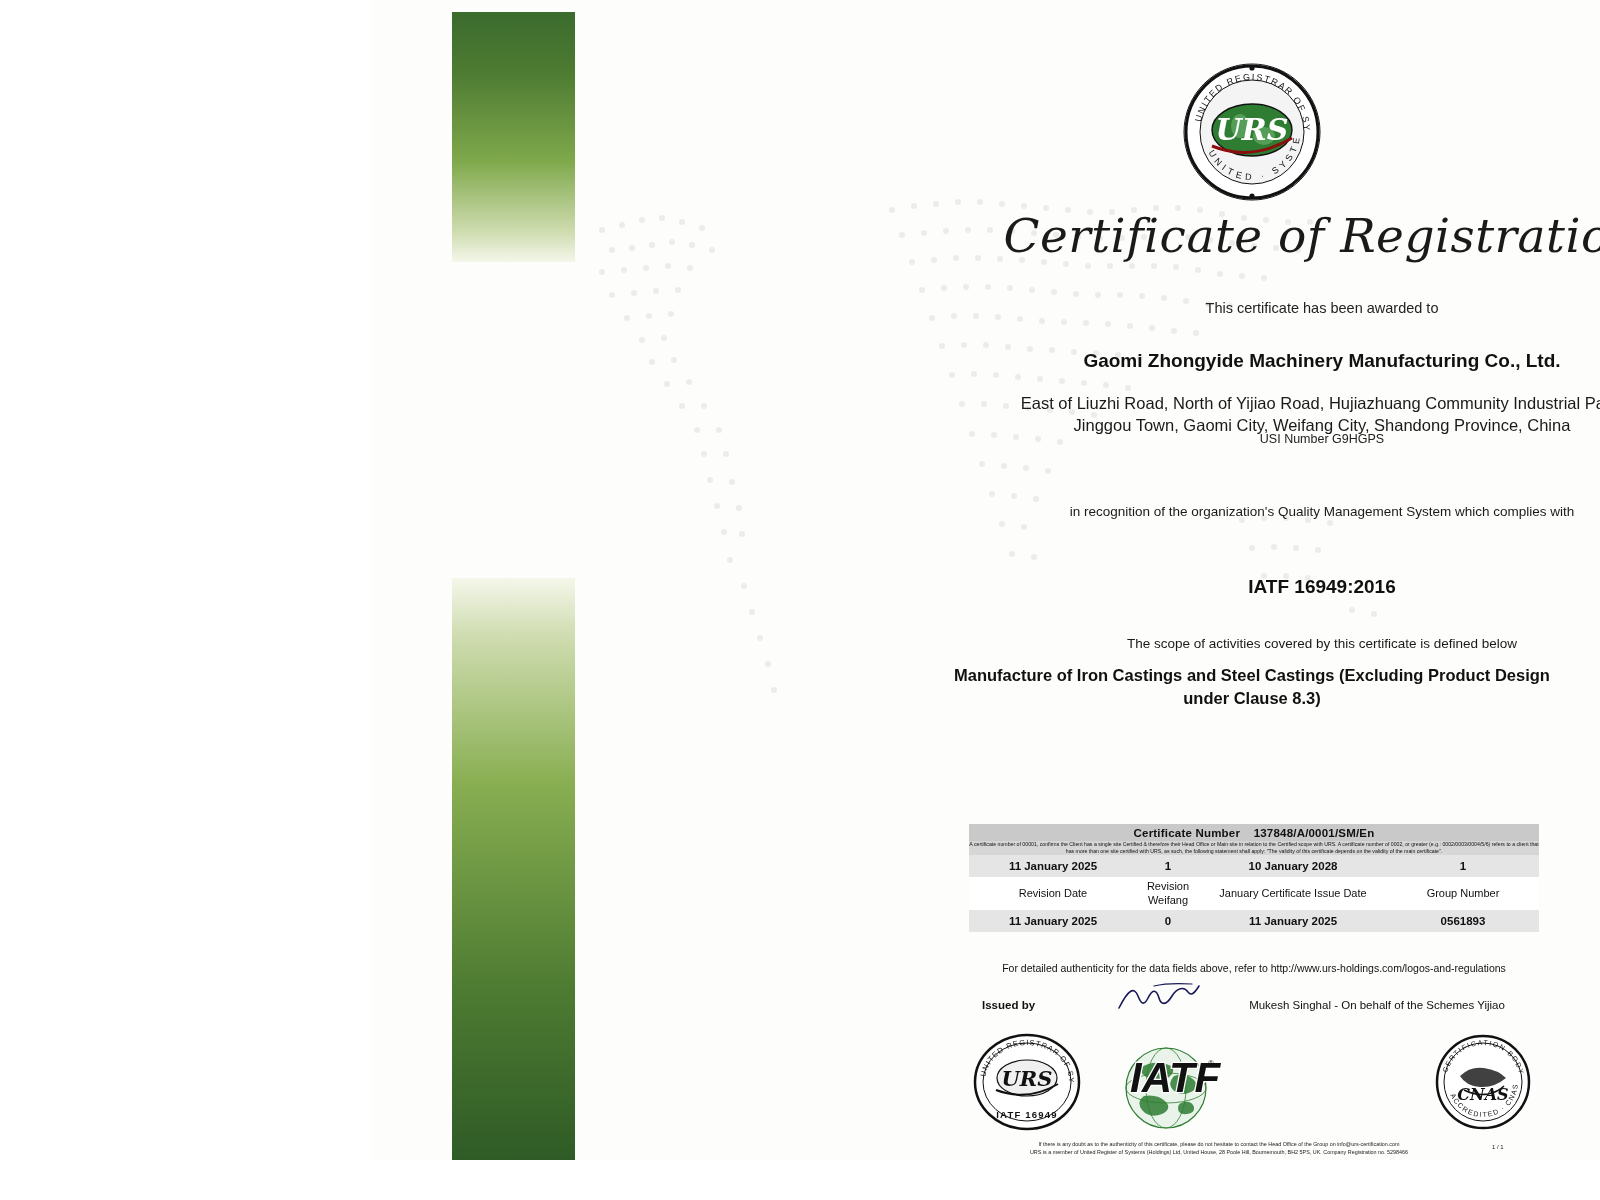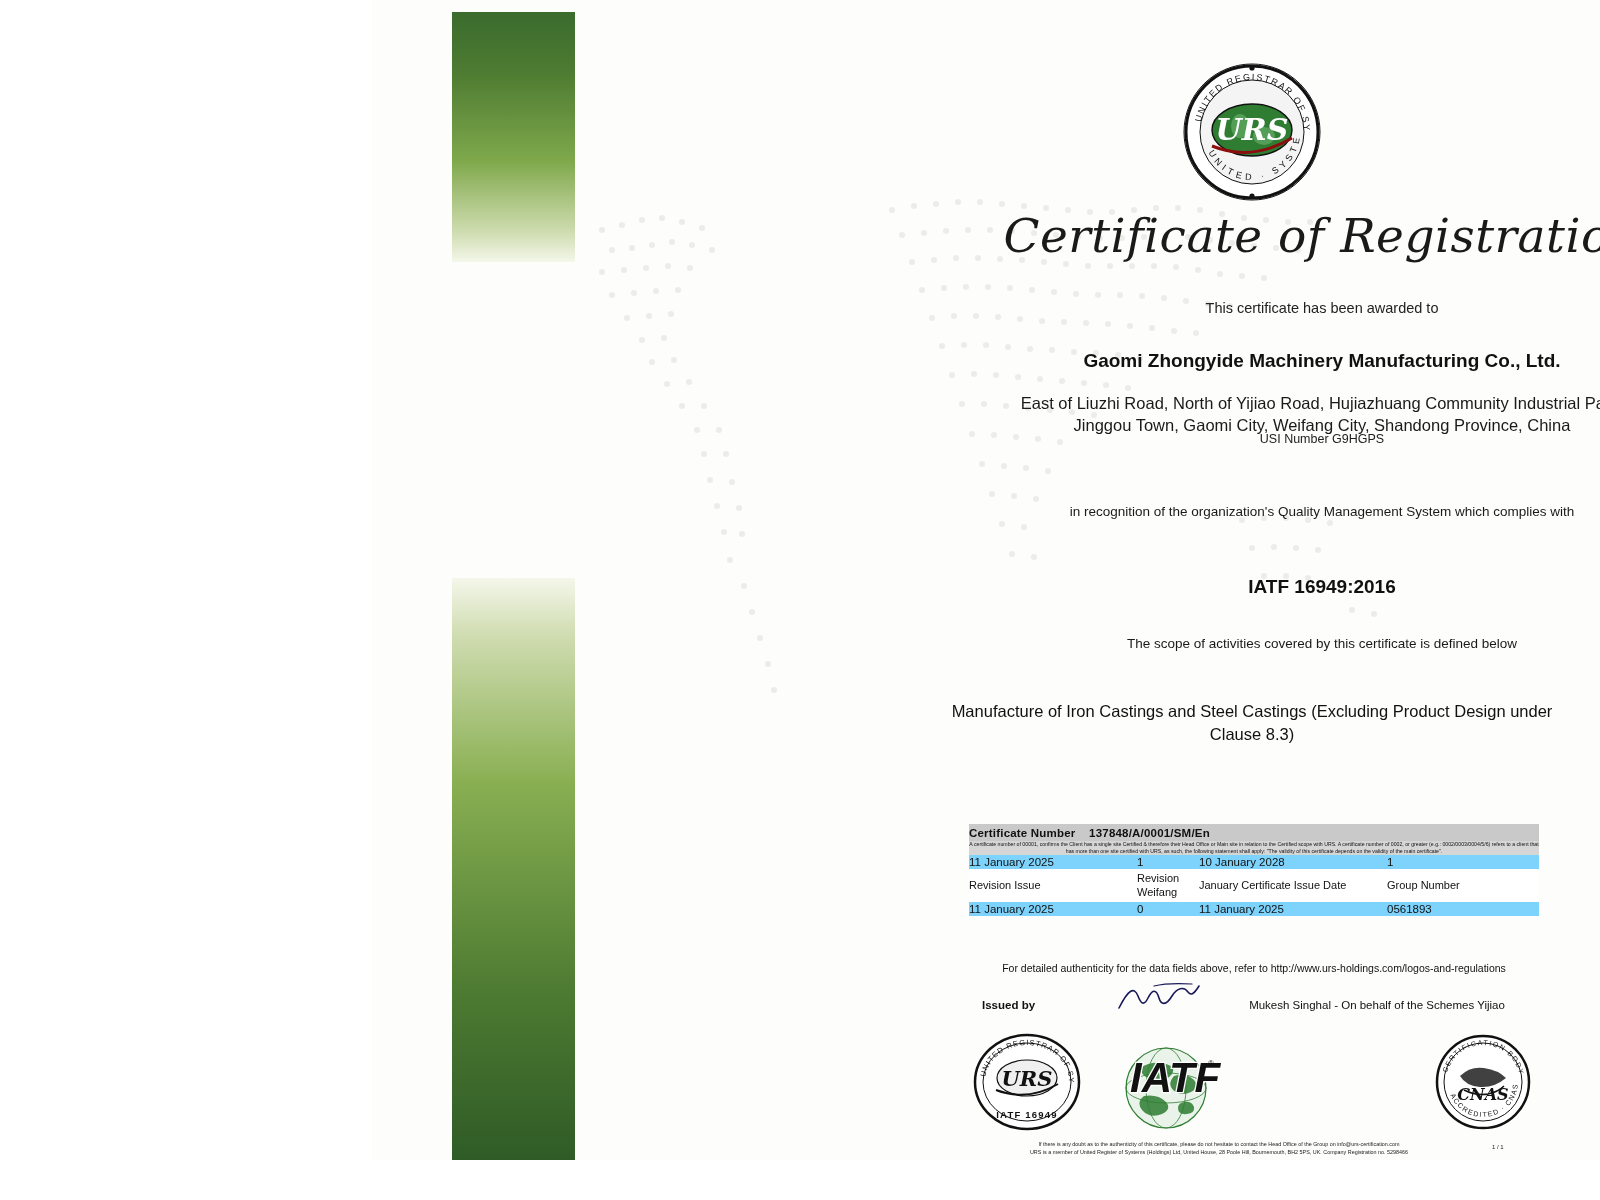--- a/index.html
+++ b/index.html
@@ -162,10 +162,9 @@
     width: 640px;
     text-align: center;
     font-size: 16.5px;
-    font-weight: normal;
+    font-weight: bold;
     color: #111;
     line-height: 1.38;
-    margin-top: 36px;
   }
 
   

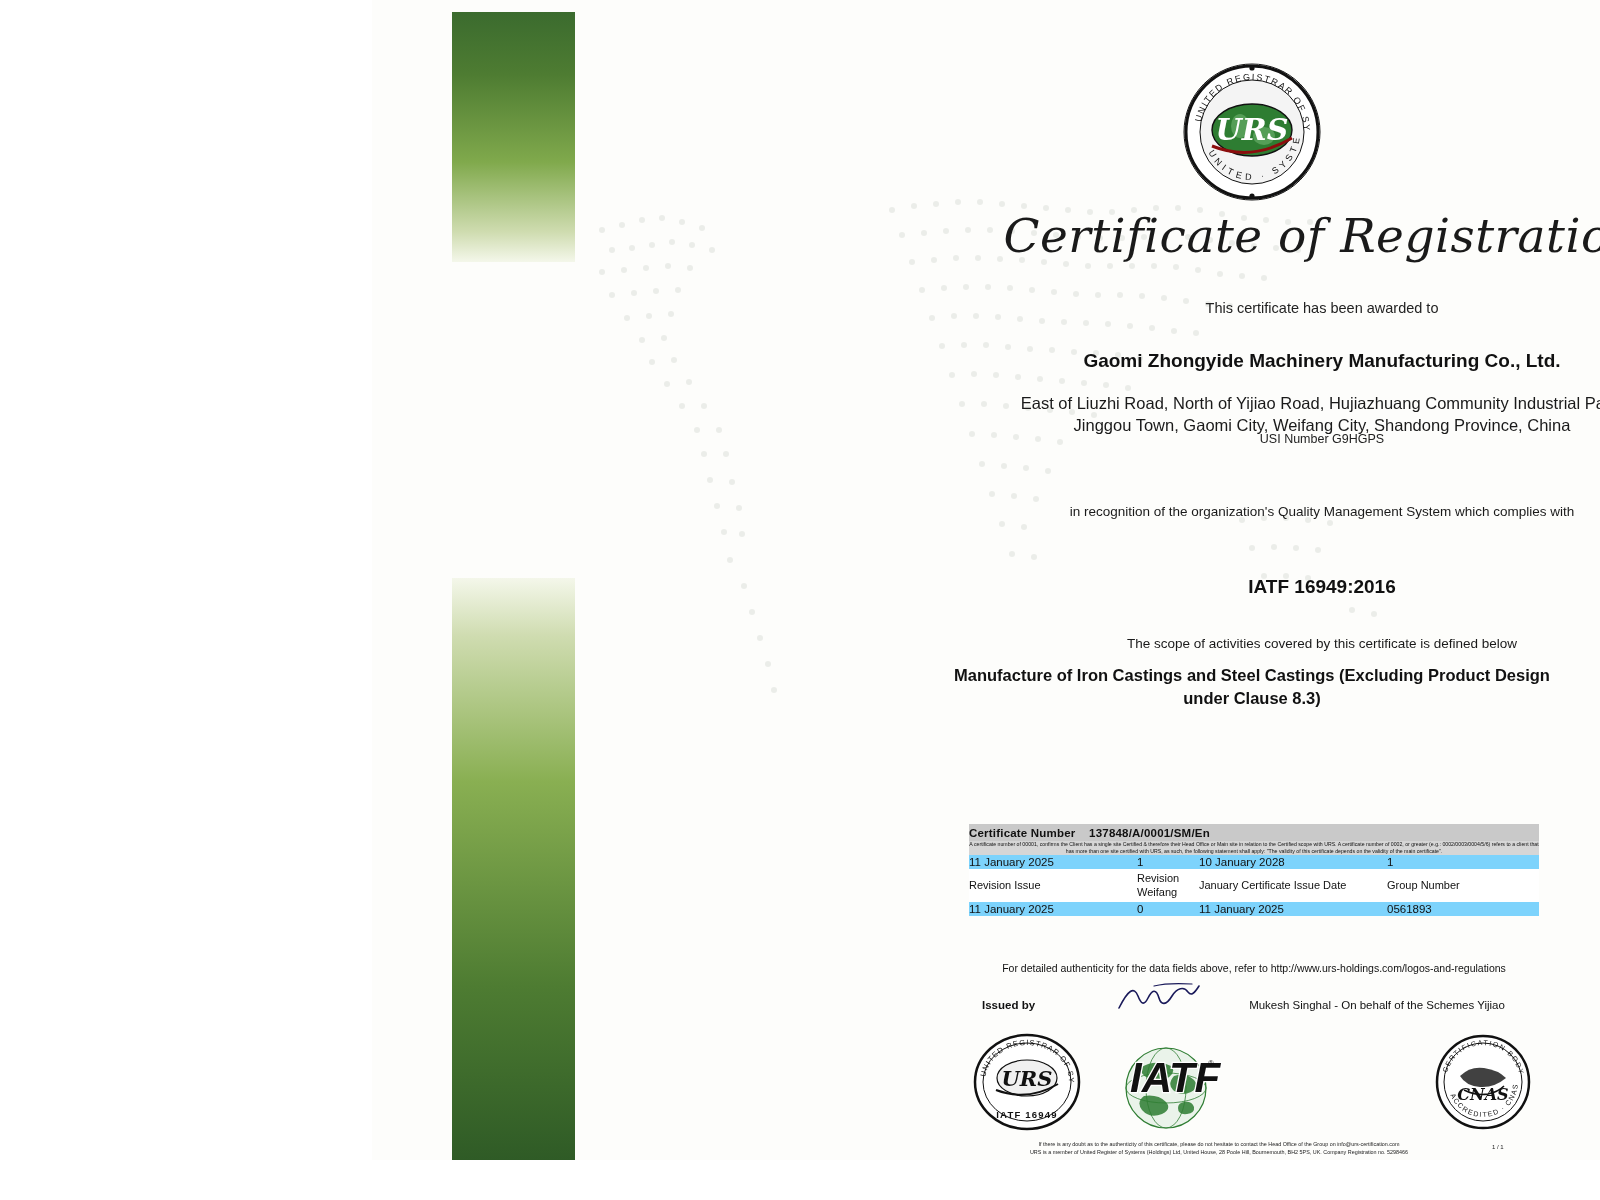--- a/index.html
+++ b/index.html
@@ -180,6 +180,7 @@
     table-layout: fixed;
   }
   table.cert td {
+    text-align: center;
     vertical-align: middle;
     color: #111;
     padding: 0;

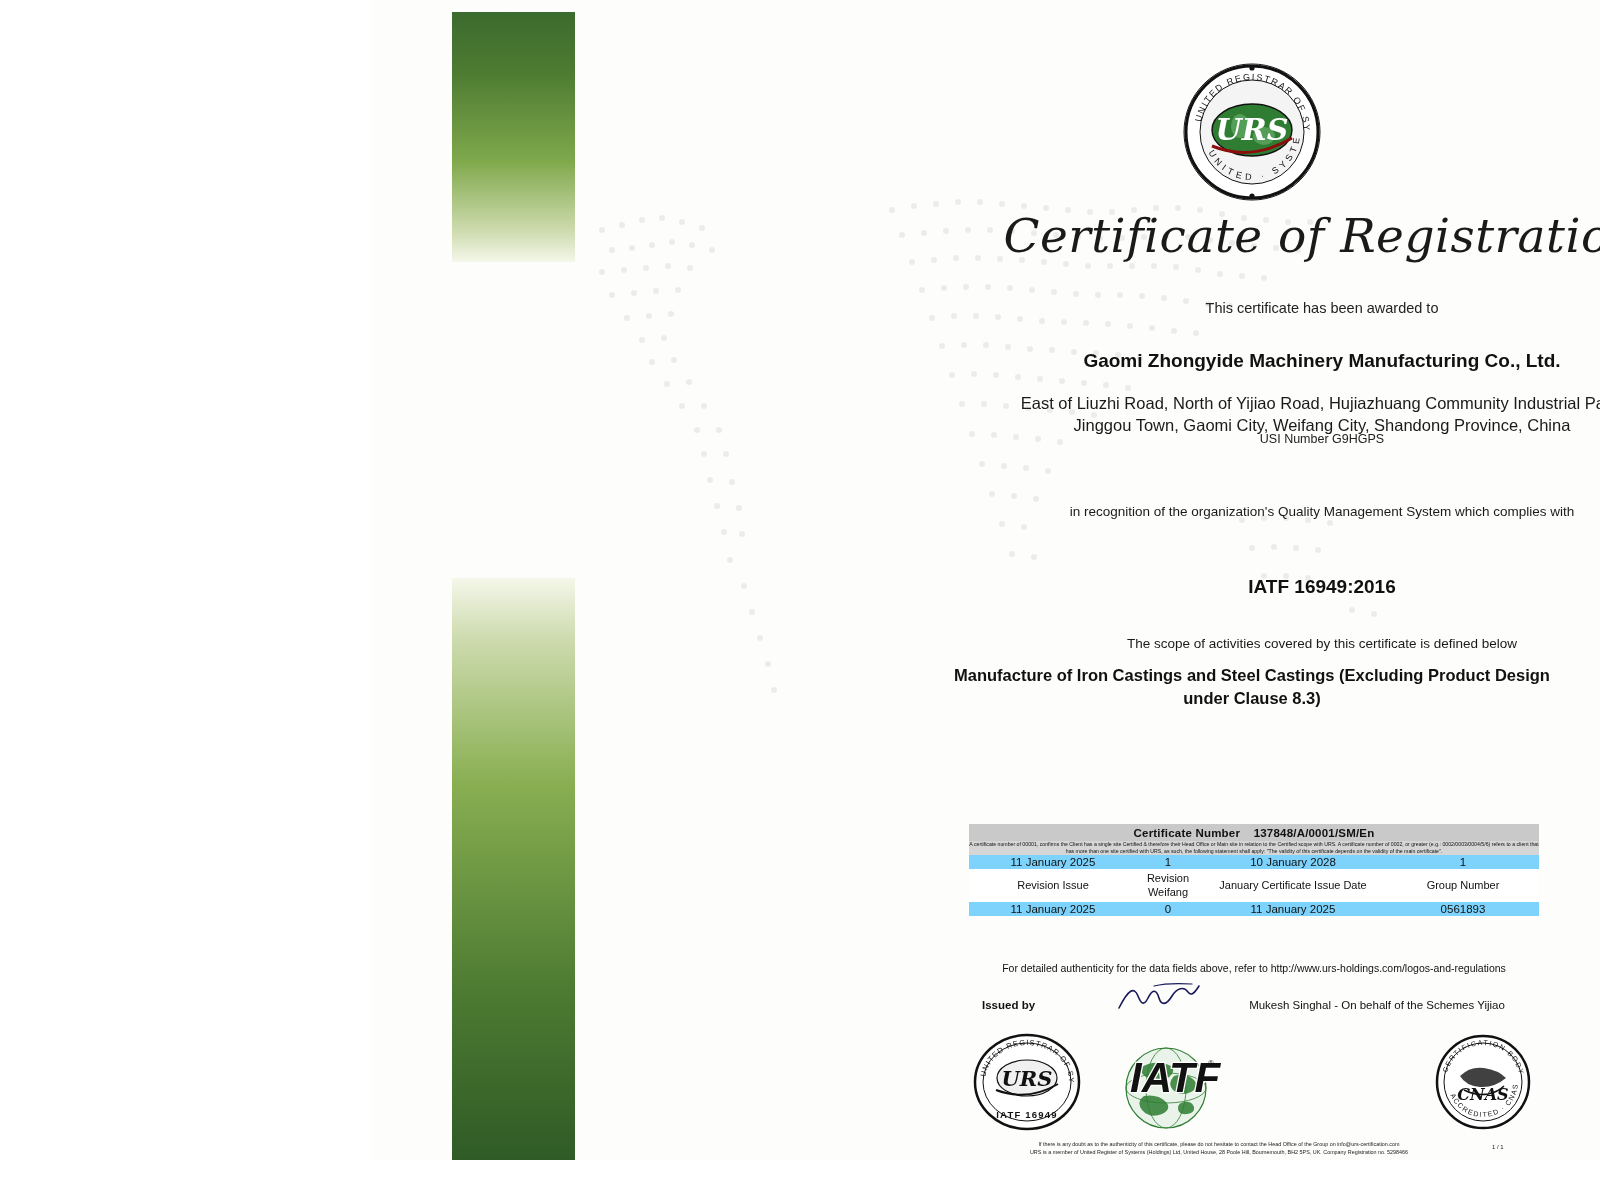--- a/index.html
+++ b/index.html
@@ -207,10 +207,10 @@
     line-height: 1.2;
   }
   .row-data td {
-    background: #7dd3fc;
+    background: #e5e5e5;
     font-size: 11.5px;
-    font-weight: normal;
-    height: 14px;
+    font-weight: bold;
+    height: 22px;
   }
   .row-head2 td {
     background: #ffffff;

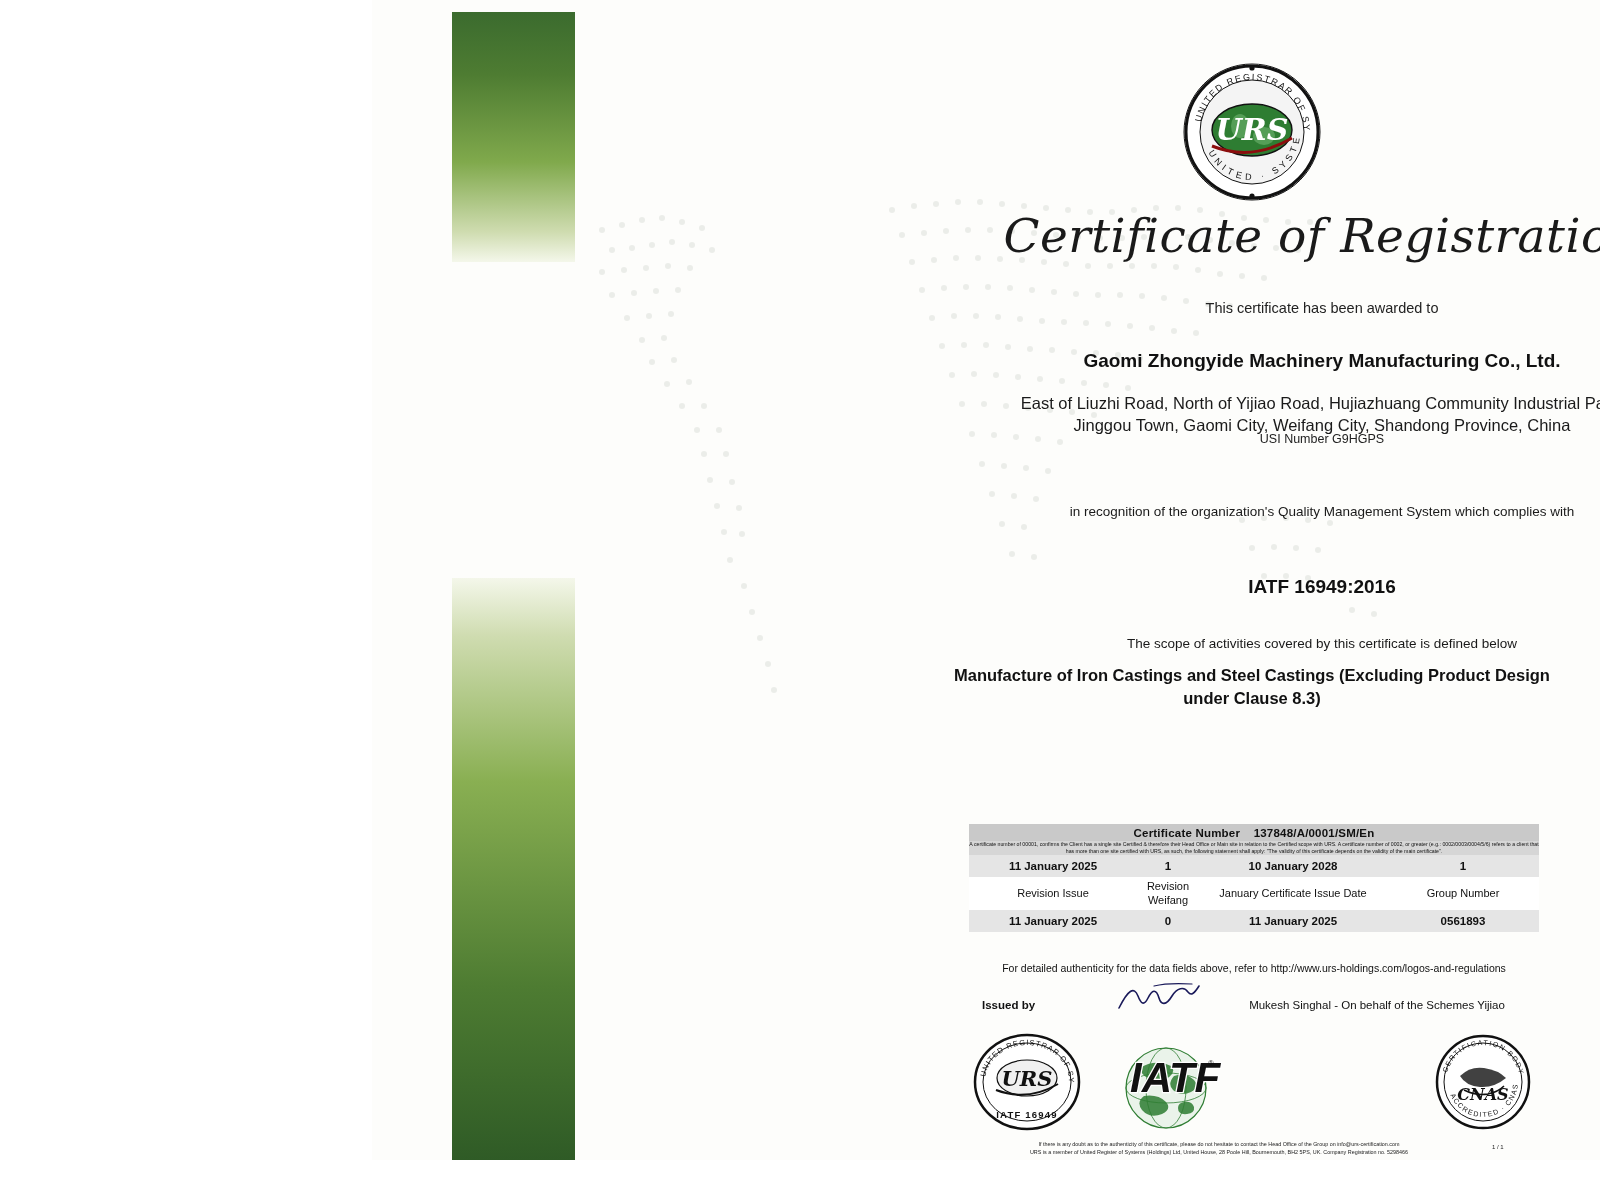--- a/index.html
+++ b/index.html
@@ -573,7 +573,7 @@
             <td>1</td>
           </tr>
           <tr class="row-head2">
-            <td>Revision Issue</td>
+            <td>Revision Date</td>
             <td>Revision Weifang</td>
             <td>January Certificate Issue Date</td>
             <td>Group Number</td>

